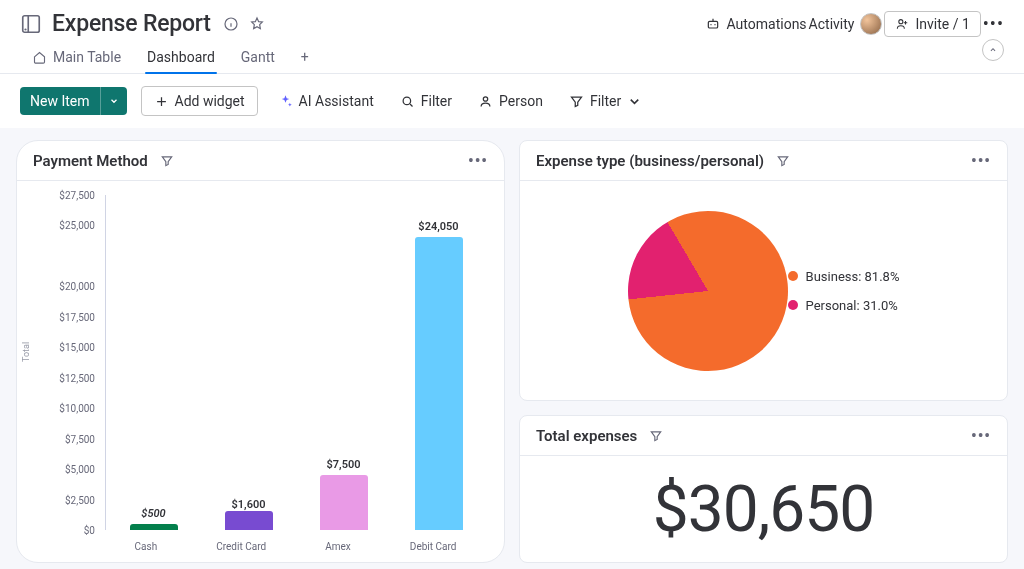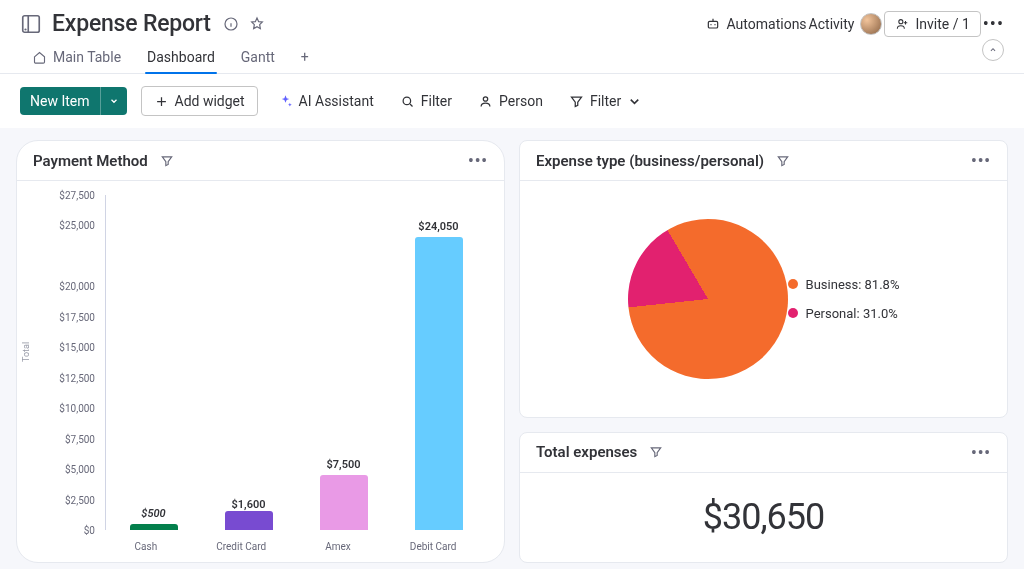--- a/index.html
+++ b/index.html
@@ -95,7 +95,7 @@
   .legend-dot { width:10px; height:10px; border-radius:50%; }
   
   .total-body { display:flex; align-items:center; justify-content:center; height:100%; }
-  .total-val { font-size:36px; font-weight:400; letter-spacing:-1px; }
+  .total-val { font-size:64px; font-weight:400; letter-spacing:-1px; }
 </style>
 </head>
 <body>

